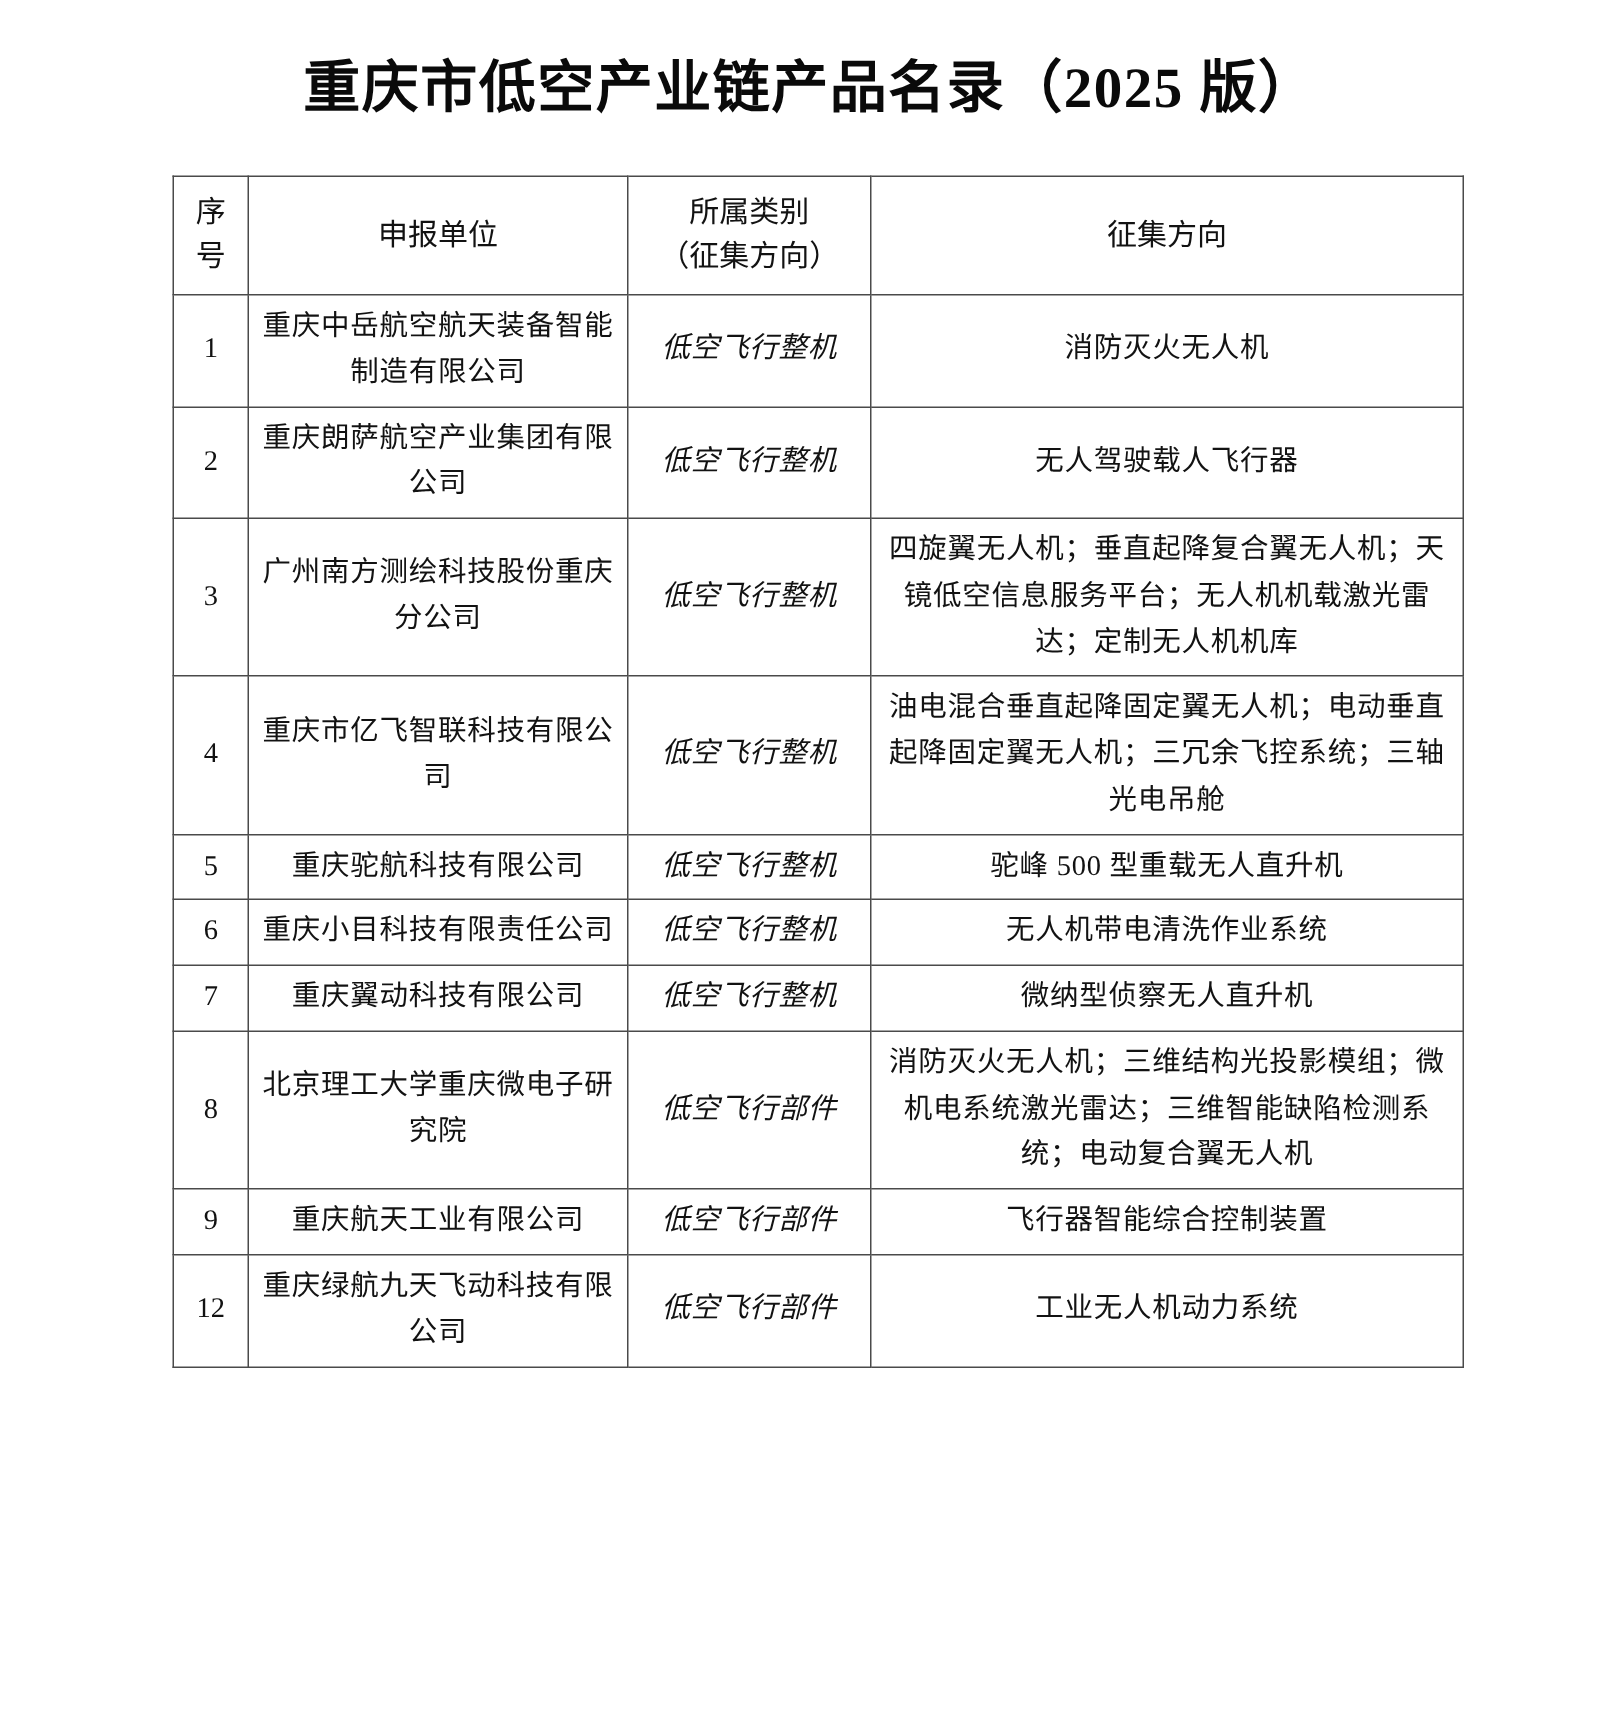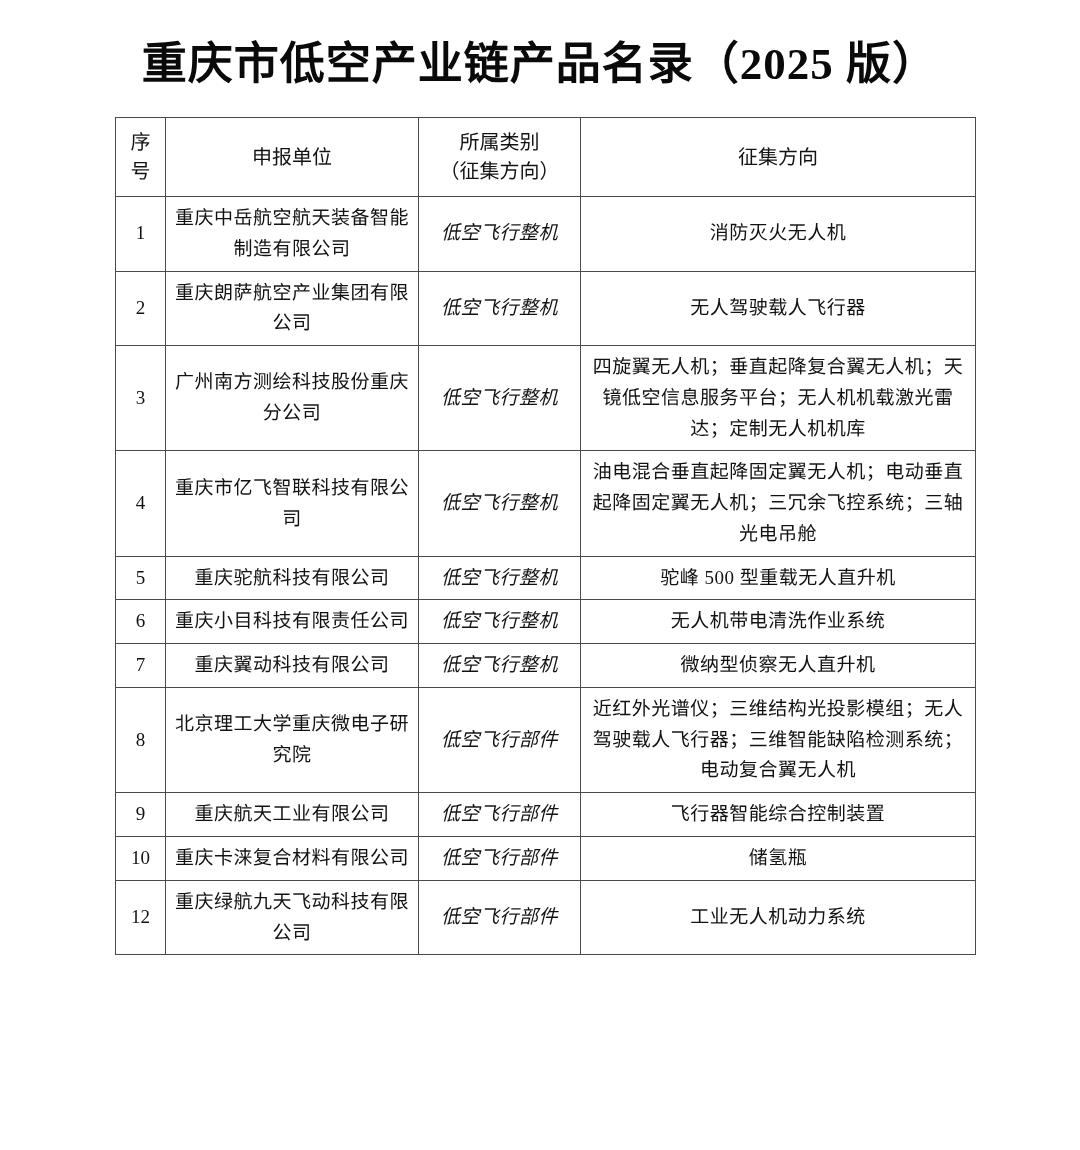--- a/index.html
+++ b/index.html
@@ -29,7 +29,7 @@
     width: 1080px;
     text-align: center;
     font-family: "Liberation Serif", "DejaVu Serif", serif;
-    font-size: 45px;
+    font-size: 38px;
     font-weight: bold;
     letter-spacing: 1px;
     line-height: 1.25;

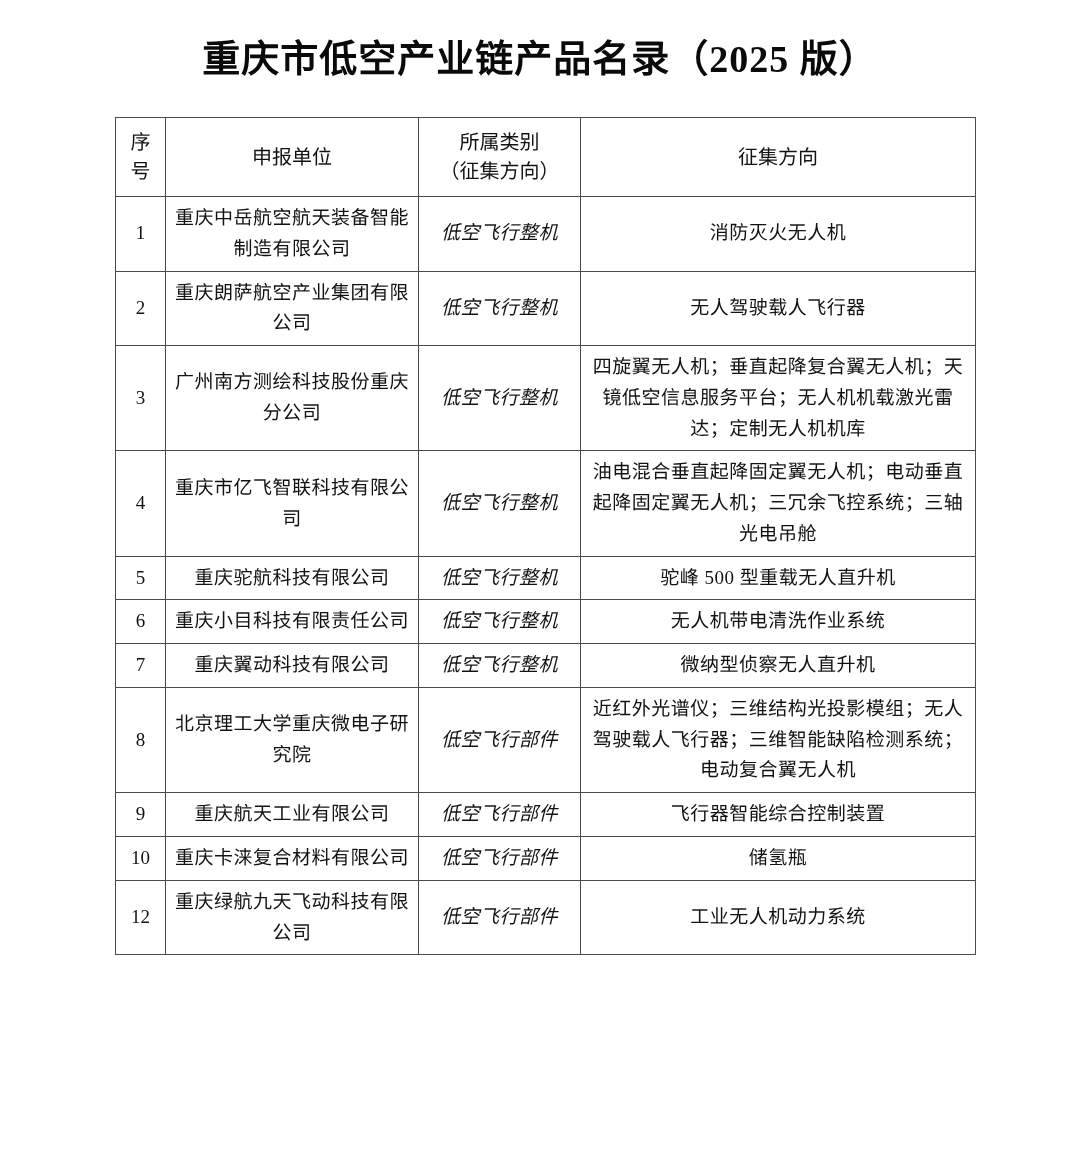--- a/index.html
+++ b/index.html
@@ -159,7 +159,7 @@
             <td class="cell-idx">8</td>
             <td class="cell-unit">北京理工大学重庆微电子研究院</td>
             <td class="cell-cat">低空飞行部件</td>
-            <td class="cell-prod">近红外光谱仪；三维结构光投影模组；无人驾驶载人飞行器；三维智能缺陷检测系统；电动复合翼无人机</td>
+            <td class="cell-prod">消防灭火无人机；三维结构光投影模组；微机电系统激光雷达；三维智能缺陷检测系统；电动复合翼无人机</td>
           </tr>
           <tr>
             <td class="cell-idx">9</td>

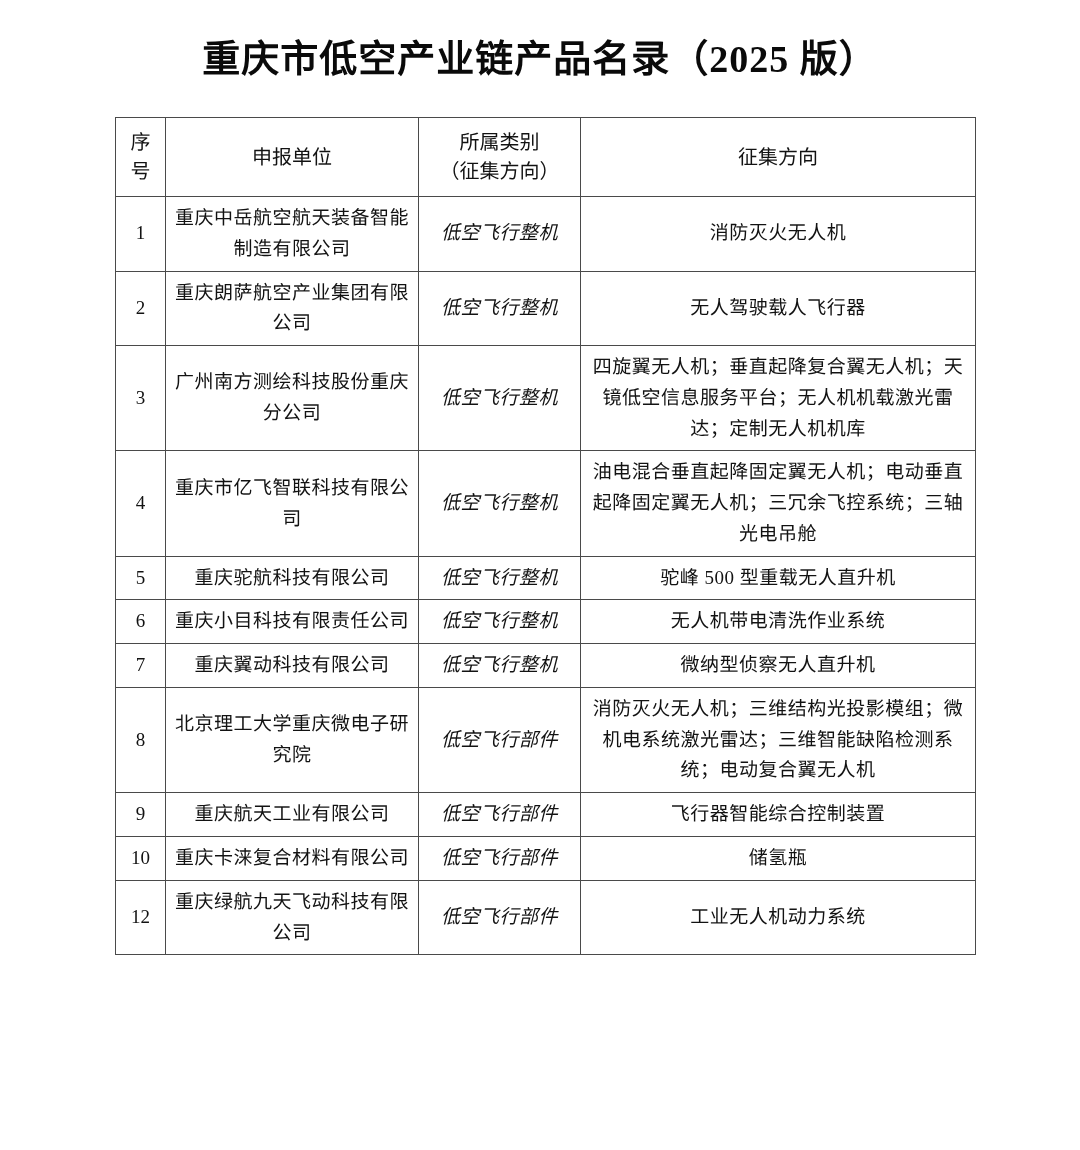--- a/index.html
+++ b/index.html
@@ -168,12 +168,6 @@
             <td class="cell-prod">飞行器智能综合控制装置</td>
           </tr>
           <tr>
-            <td class="cell-idx">10</td>
-            <td class="cell-unit">重庆卡涞复合材料有限公司</td>
-            <td class="cell-cat">低空飞行部件</td>
-            <td class="cell-prod">储氢瓶</td>
-          </tr>
-          <tr>
             <td class="cell-idx">12</td>
             <td class="cell-unit">重庆绿航九天飞动科技有限公司</td>
             <td class="cell-cat">低空飞行部件</td>

